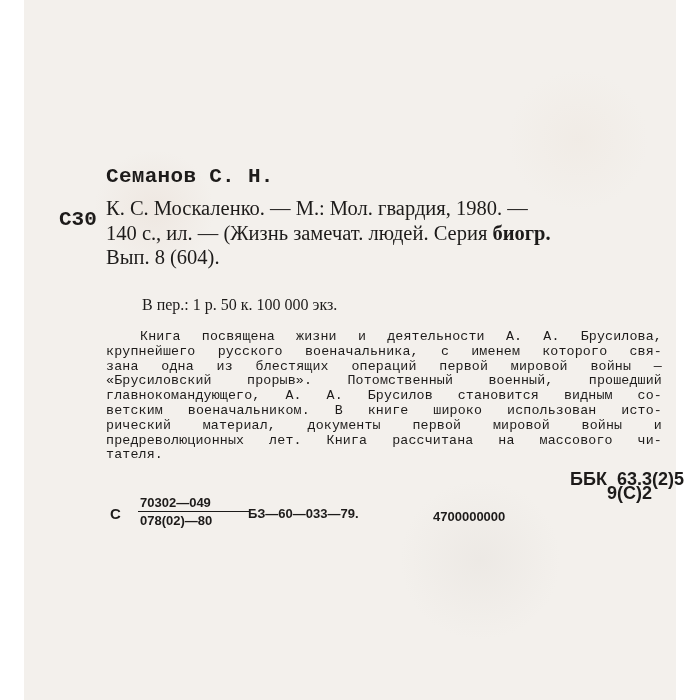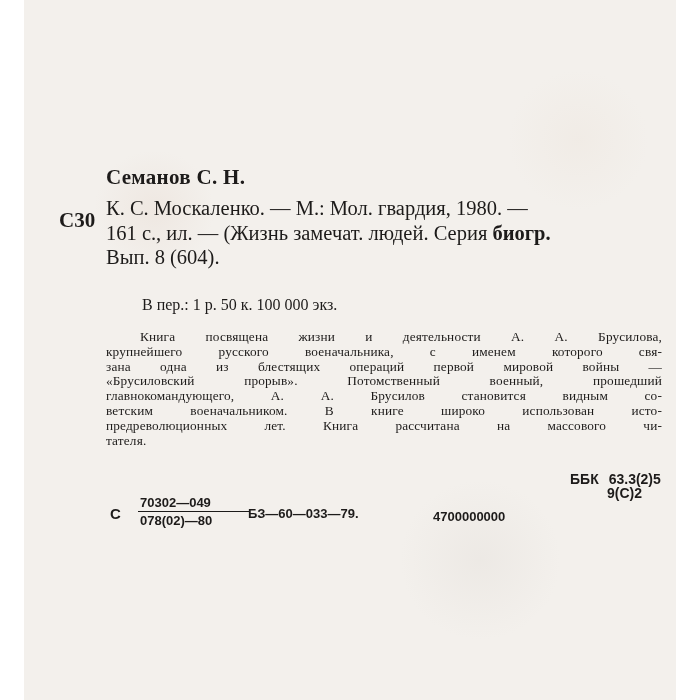--- a/index.html
+++ b/index.html
@@ -16,7 +16,7 @@
     }
     .serif { font-family: "Liberation Serif", "DejaVu Serif", serif; color: #1d1b1a; }
     .sansb { font-family: "Liberation Sans", "DejaVu Sans", sans-serif; font-weight: bold; color: #1d1b1a; }
-    .slab { font-family: Liberation Serif, serif; color: #1d1b1a; }
+    .slab { font-family: Liberation Mono, monospace; color: #1d1b1a; }
 
     .author {
       position: absolute; left: 82px; top: 165px; font-size: 21px; font-weight: bold;

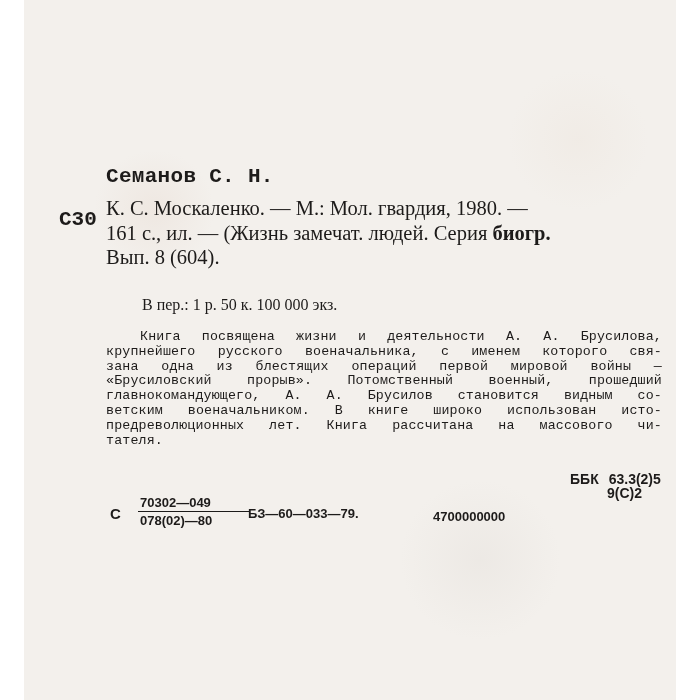--- a/index.html
+++ b/index.html
@@ -68,7 +68,7 @@
 
   <div class="biblio serif">
     <span class="line">К. С. Москаленко. — М.: Мол. гвардия, 1980. —</span>
-    <span class="line"><span>161 с., ил. — (Жизнь замечат. людей. Серия</span> <span class="b">биогр.</span></span>
+    <span class="line"><span>140 с., ил. — (Жизнь замечат. людей. Серия</span> <span class="b">биогр.</span></span>
     <span class="line">Вып. 8 (604).</span>
   </div>
 

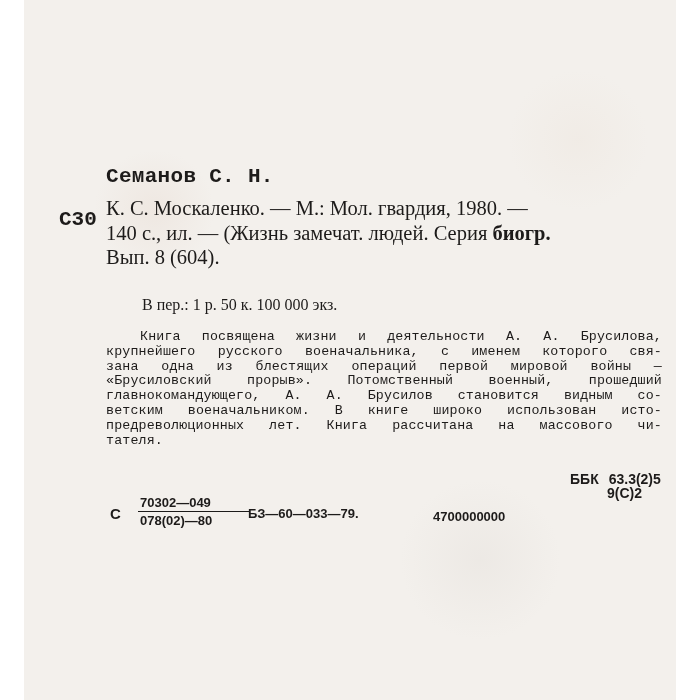--- a/index.html
+++ b/index.html
@@ -81,6 +81,7 @@
     <span class="line">«Брусиловский прорыв». Потомственный военный, прошедший</span>
     <span class="line">главнокомандующего, А. А. Брусилов становится видным со-</span>
     <span class="line">ветским военачальником. В книге широко использован исто-</span>
+    <span class="line">рический материал, документы первой мировой войны и</span>
     <span class="line">предреволюционных лет. Книга рассчитана на массового чи-</span>
     <span class="line last">тателя.</span>
   </div>

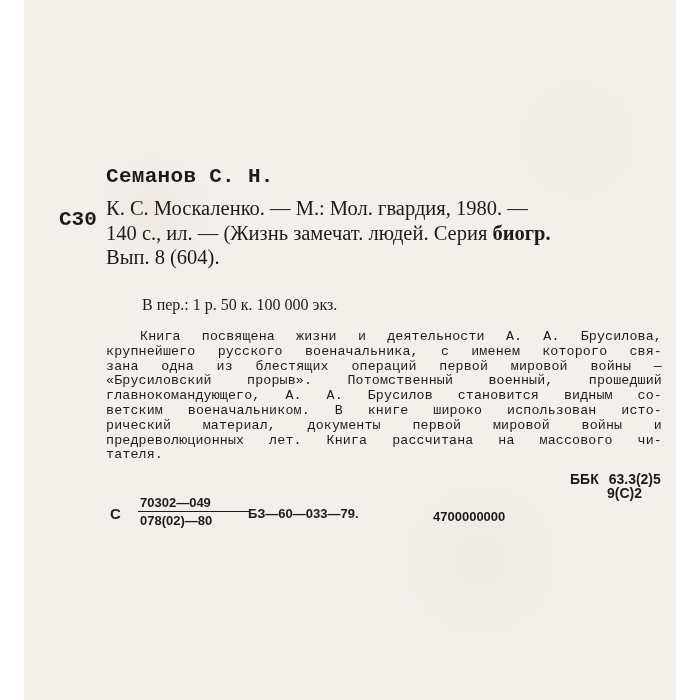--- a/index.html
+++ b/index.html
@@ -42,7 +42,7 @@
     .annotation .line.first { padding-left: 34px; }
     .annotation .line.last { text-align-last: left; }
     .bbk {
-      position: absolute; left: 546px; top: 472px; font-size: 14px; line-height: 14px;
+      position: absolute; left: 546px; top: 472px; font-size: 18px; line-height: 14px;
     }
     .bbk .r1 { white-space: nowrap; }
     .bbk .r1 span + span { margin-left: 10px; }

